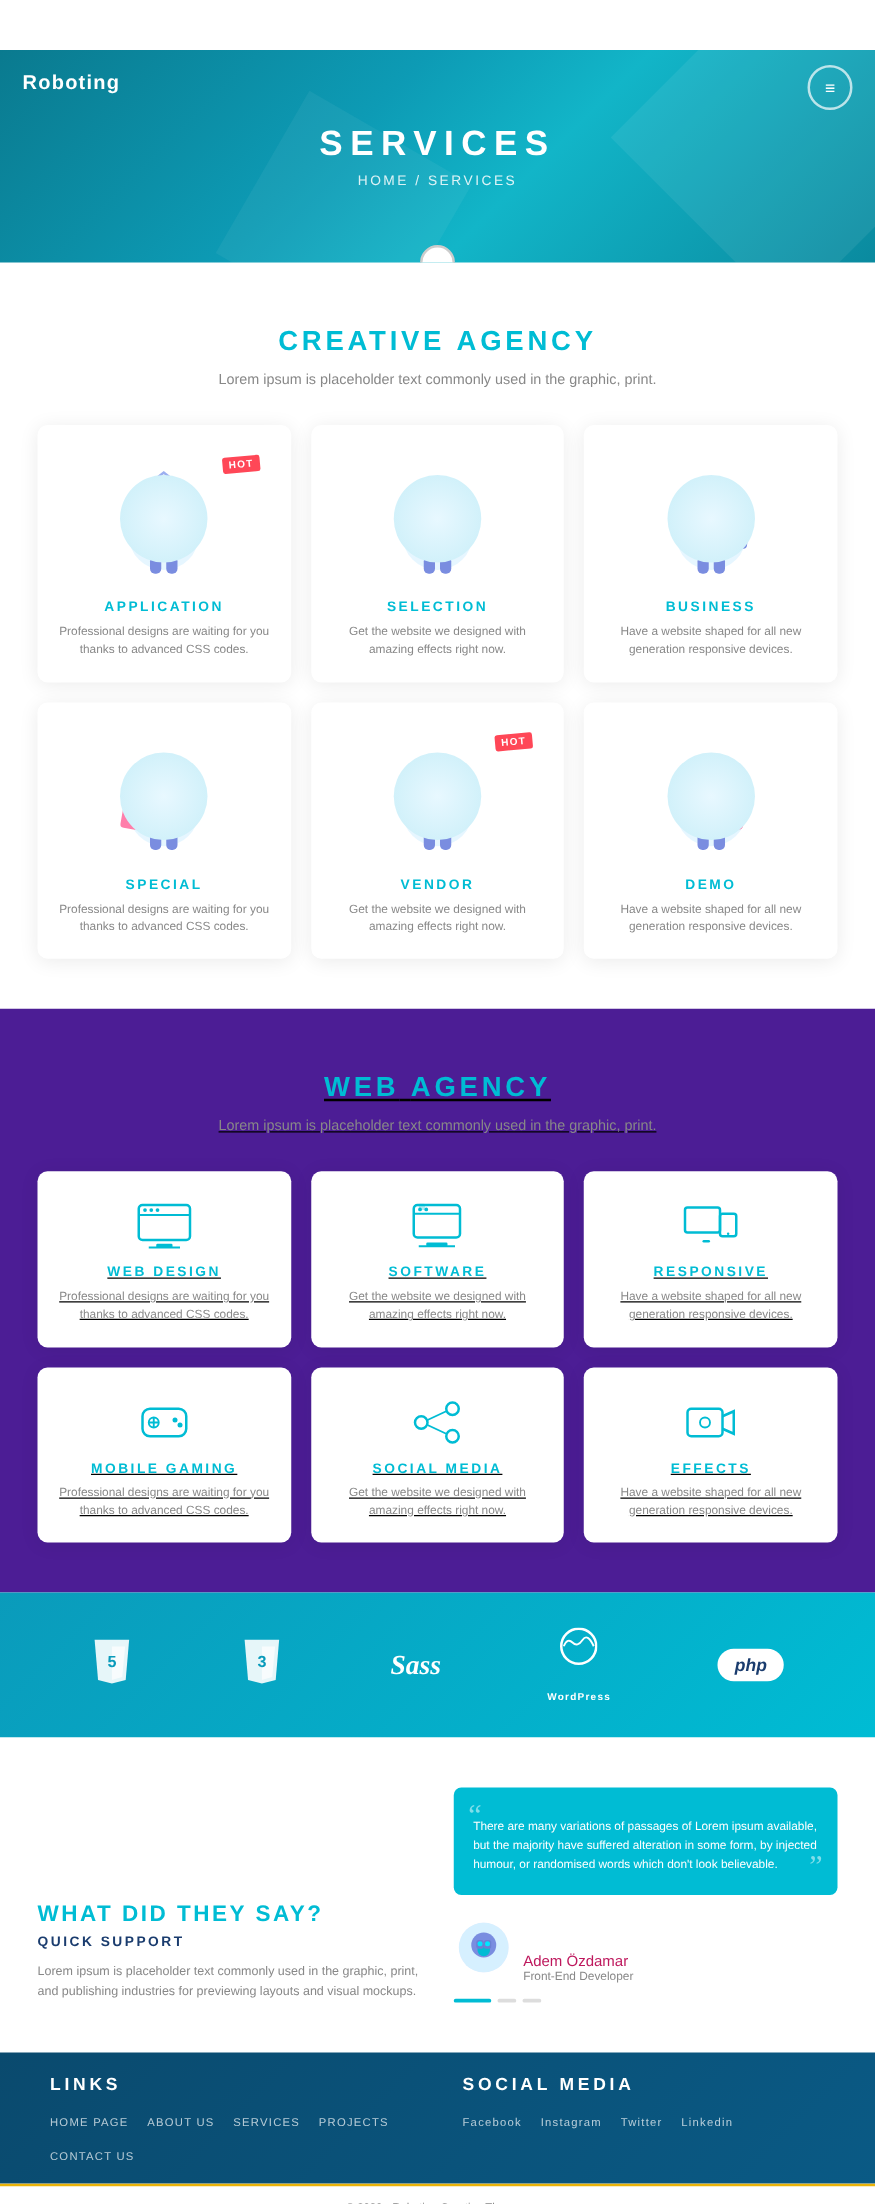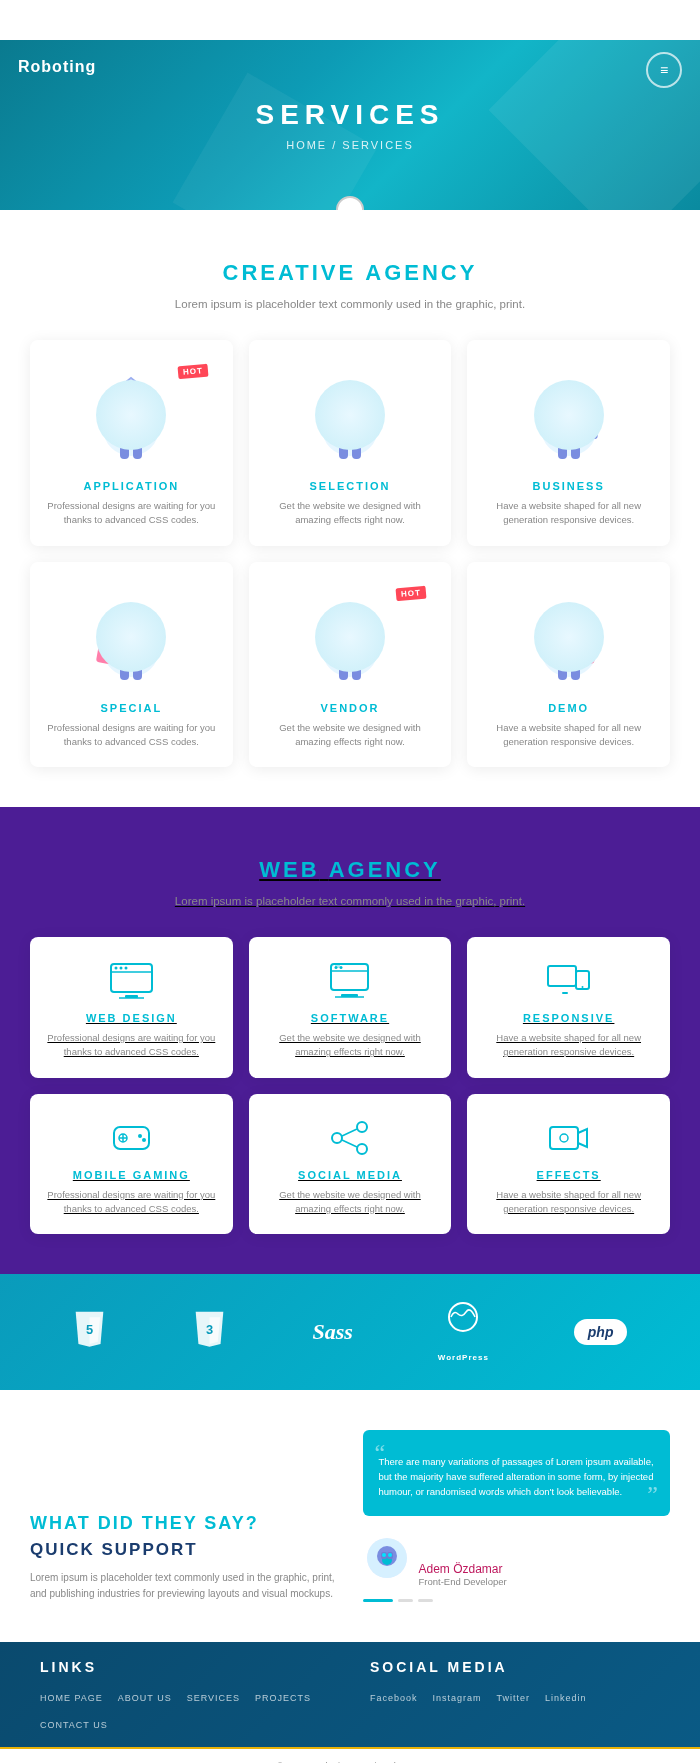--- a/index.html
+++ b/index.html
@@ -234,7 +234,7 @@
     }
     .test-what span { color: #00bcd4; }
     .test-sub {
-      font-size: 17px;
+      font-size: 11px;
       font-weight: bold;
       color: #1a3c6e;
       letter-spacing: 2px;

